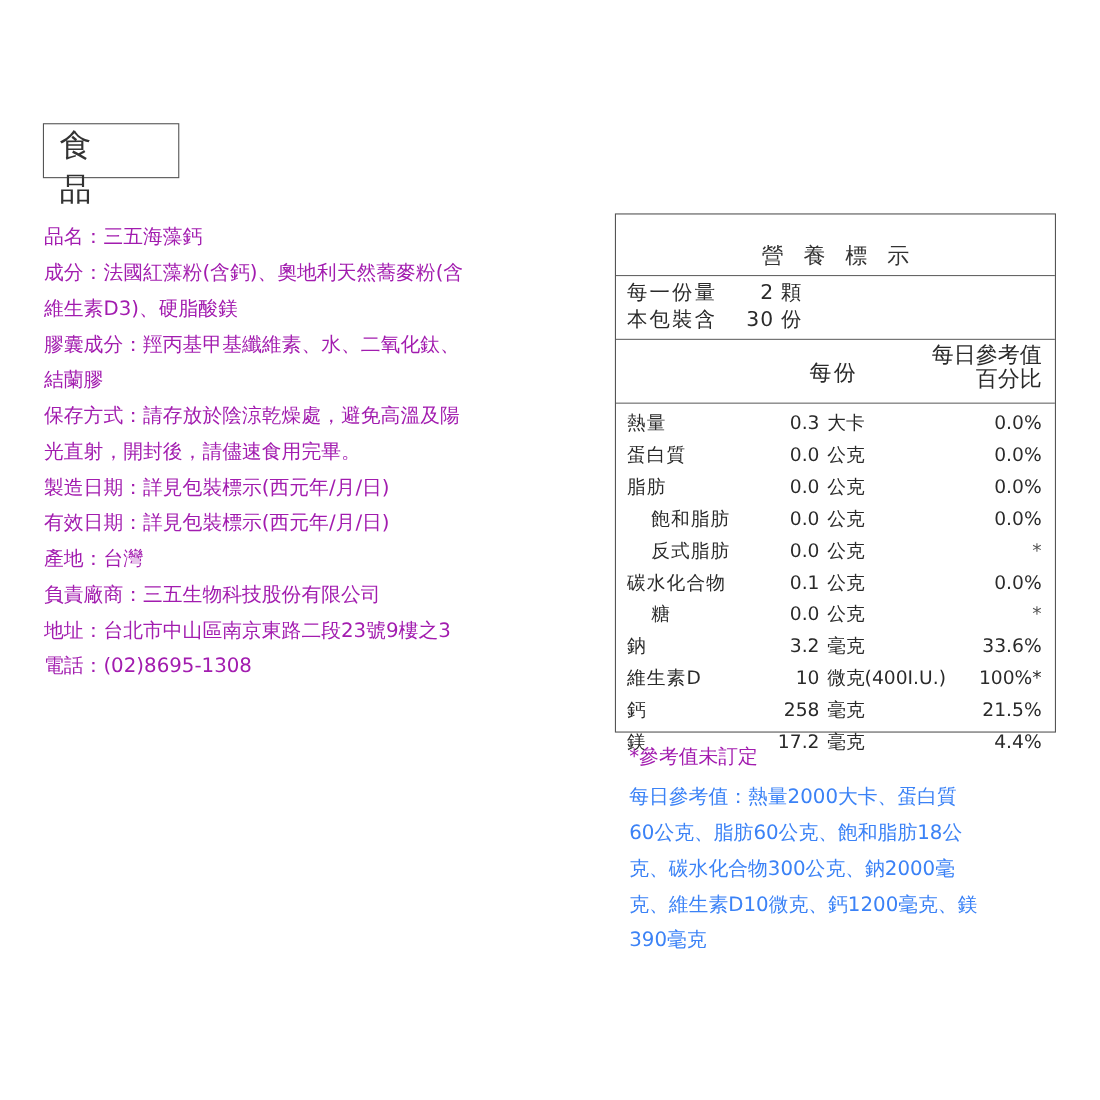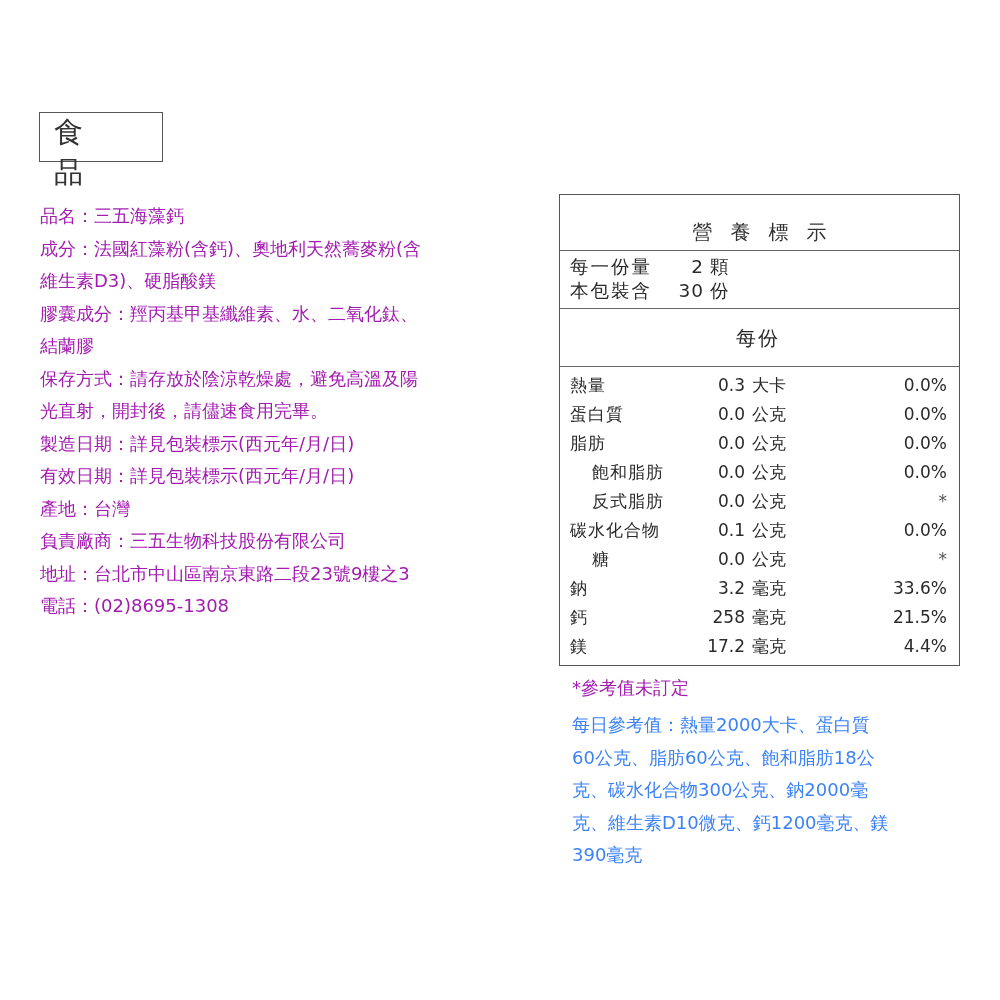--- a/index.html
+++ b/index.html
@@ -101,6 +101,10 @@
 
   <div class="col-head">
     <span class="per">每份</span>
+    <div class="dv">
+      <div>每日參考值</div>
+      <div>百分比</div>
+    </div>
   </div>
 
   <div class="nrows">

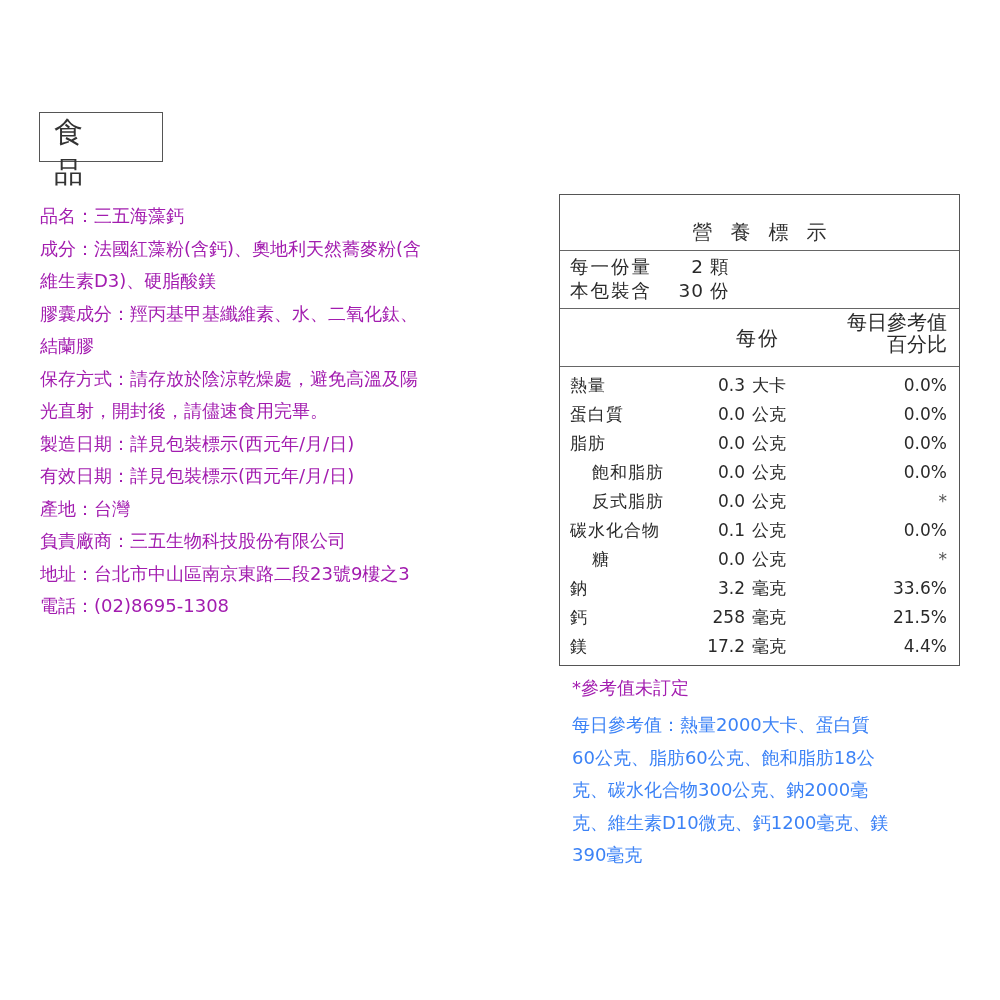--- a/index.html
+++ b/index.html
@@ -157,6 +157,12 @@
       <span class="pct">33.6%</span>
     </div>
     <div class="nrow">
+      <span class="name">維生素D</span>
+      <span class="val">10</span>
+      <span class="unit">微克(400I.U.)</span>
+      <span class="pct">100%*</span>
+    </div>
+    <div class="nrow">
       <span class="name">鈣</span>
       <span class="val">258</span>
       <span class="unit">毫克</span>

